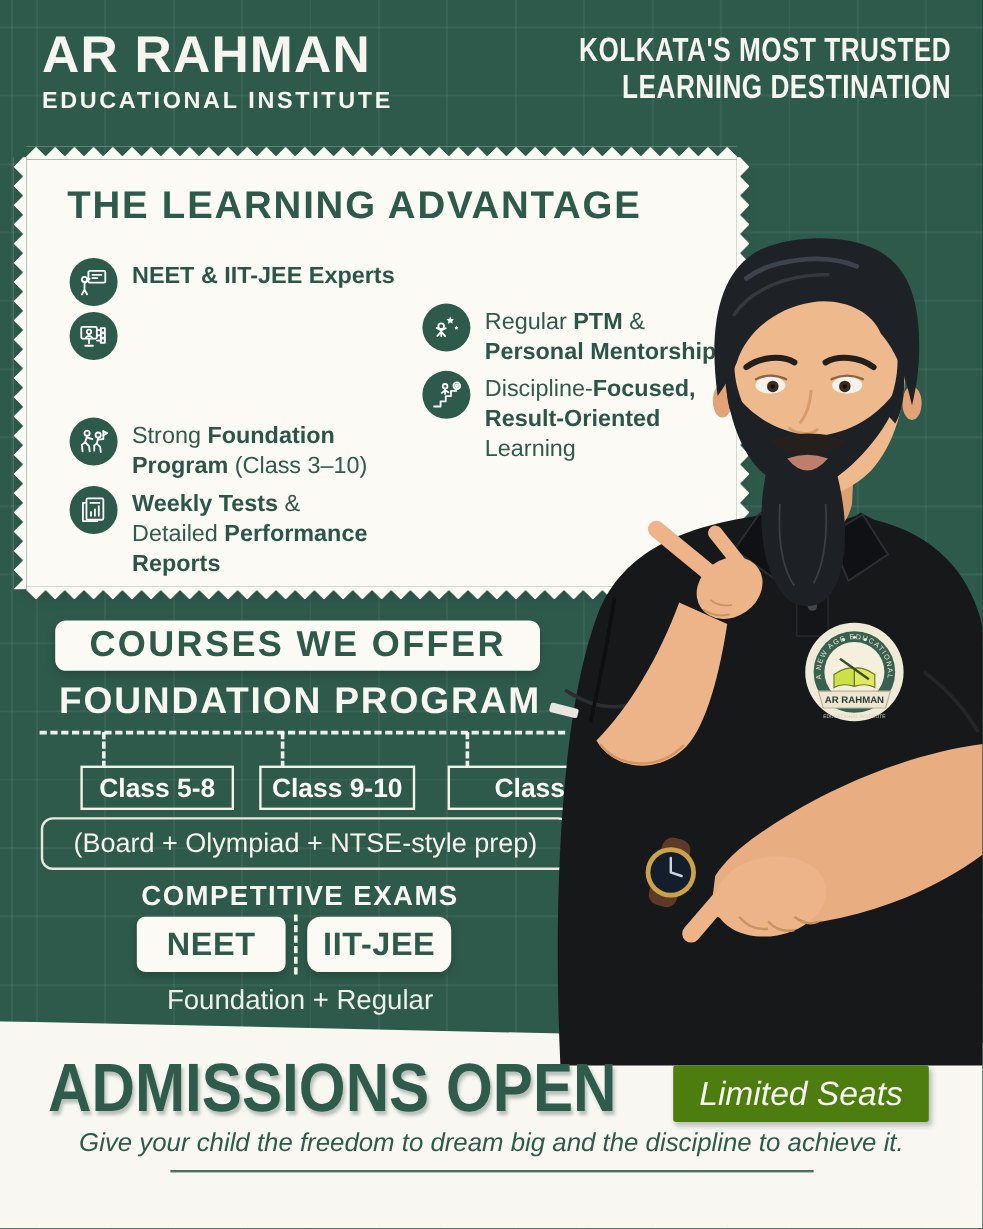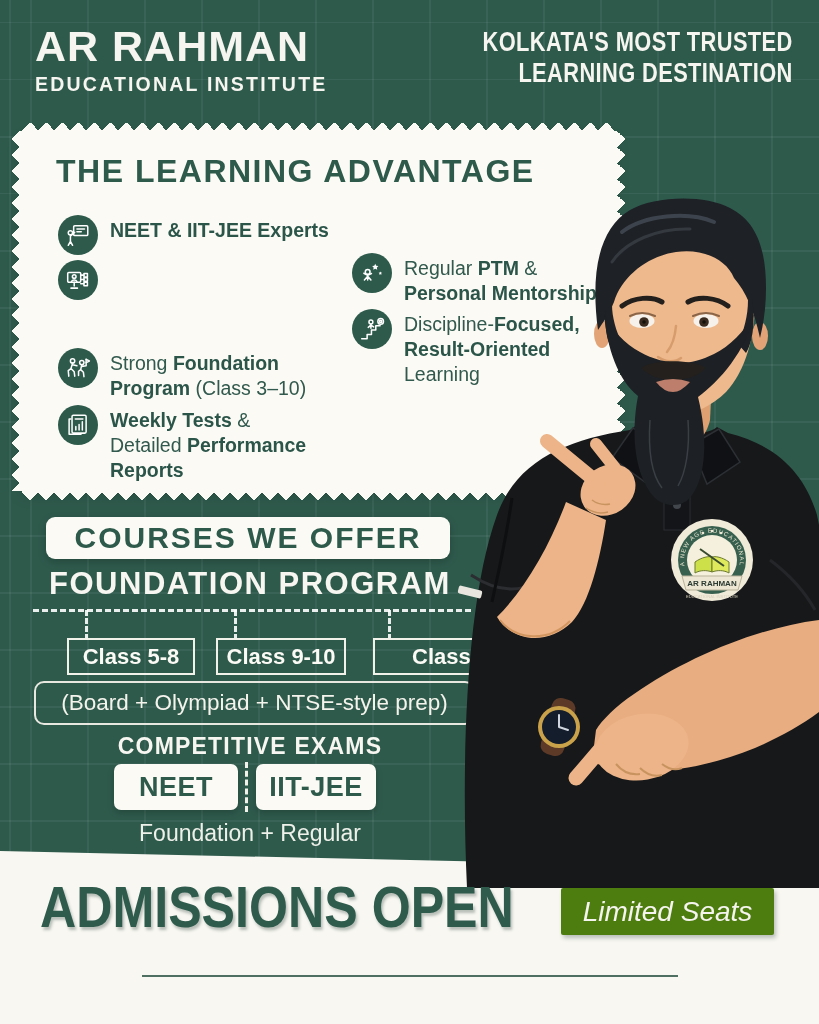--- a/index.html
+++ b/index.html
@@ -187,7 +187,7 @@
   <div class="competitive-title">COMPETITIVE EXAMS</div>
   <div class="exam-box" style="left:114px;width:124px;">NEET</div>
   <div class="exam-divider"></div>
-  <div class="exam-box" style="left:256px;width:120px;">IIT-JEE</div>
+  <div class="exam-box" style="left:256px;width:120px;border-radius:11px;">IIT-JEE</div>
   <div class="exam-note">Foundation + Regular</div>
 
   <div class="wedge"></div>

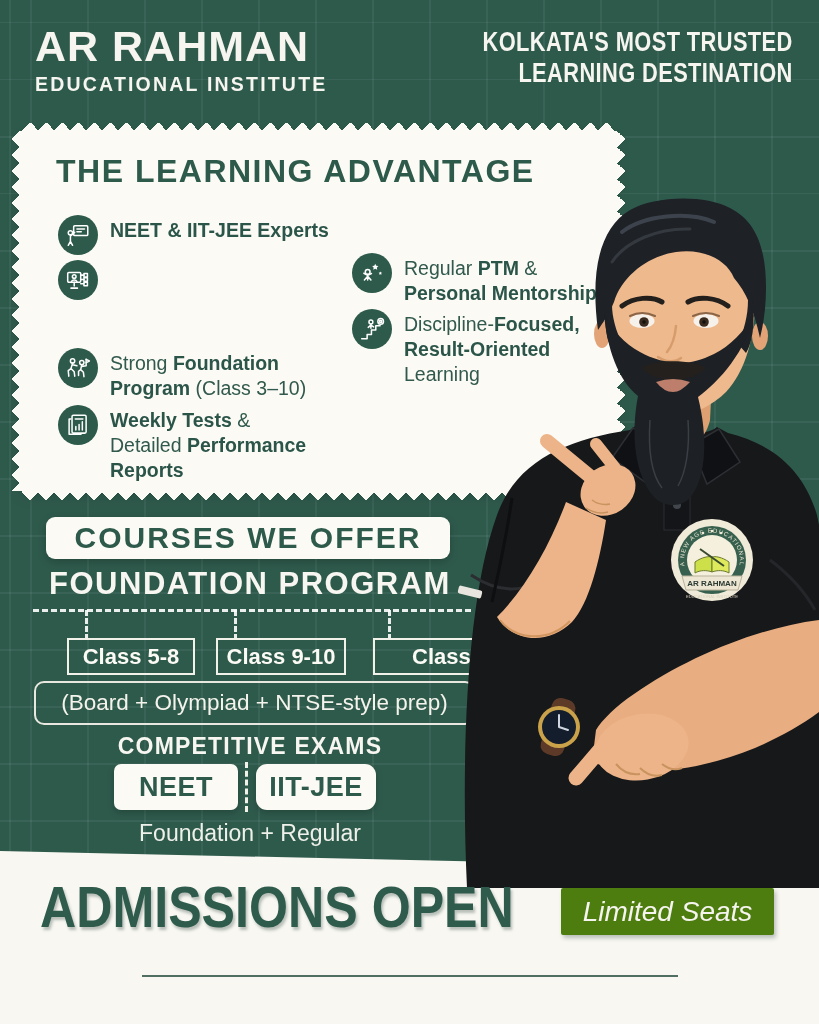--- a/index.html
+++ b/index.html
@@ -299,6 +299,7 @@
     <div class="limited-box">
       <span>Limited Seats</span>
     </div>
+    <div class="foot-tagline">Give your child the freedom to dream big and the discipline to achieve it.</div>
     <div class="foot-divider"></div>
   </div>
 </div>

